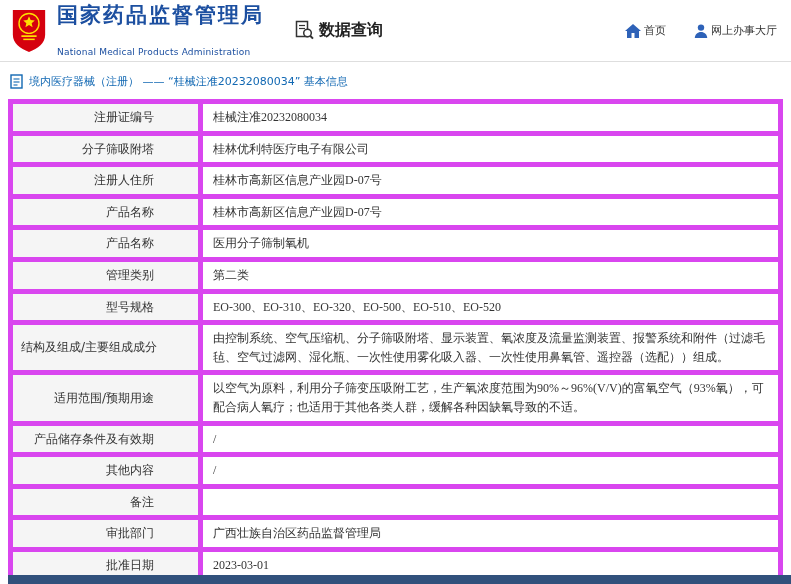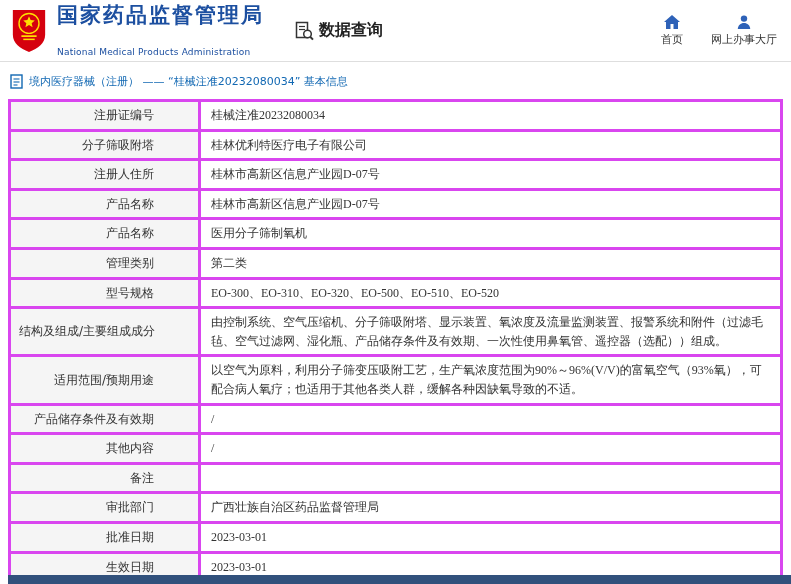--- a/index.html
+++ b/index.html
@@ -21,7 +21,7 @@
   .title-cn { font-size:21px; font-weight:700; color:#1c4fa0; letter-spacing:2px; line-height:1.1; }
   .title-en { font-size:9px; color:#1c4fa0; margin-top:19px; letter-spacing:0.2px; }
   .section-block {
-    display:flex; align-items:center; gap:5px;
+    display:flex; align-items:flex-start; gap:5px;
     margin-left:30px; font-size:16px; font-weight:700; color:#222; cursor:pointer;
   }
   .top-nav { margin-left:auto; display:flex; gap:28px; padding-right:4px; }

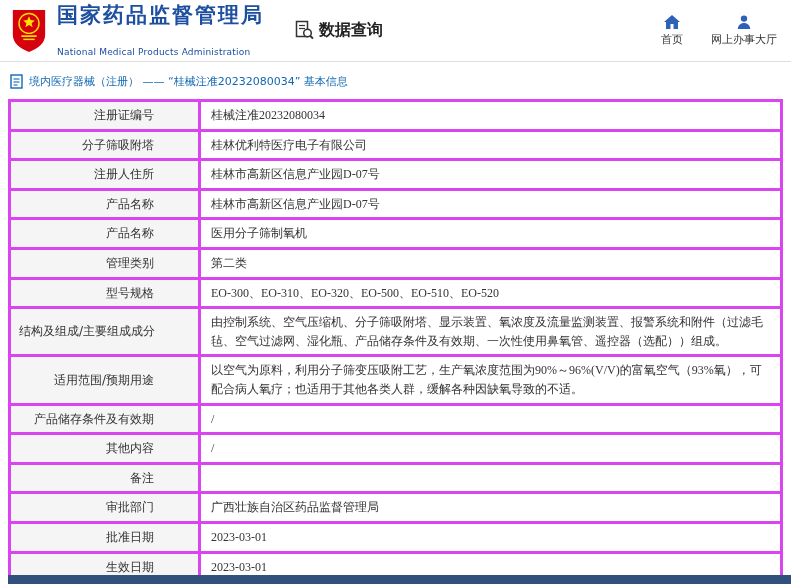--- a/index.html
+++ b/index.html
@@ -26,7 +26,7 @@
   }
   .top-nav { margin-left:auto; display:flex; gap:28px; padding-right:4px; }
   .nav-item {
-    display:flex; flex-direction:column; align-items:center; gap:3px;
+    display:flex; align-items:center; gap:3px;
     font-size:11px; color:#333; text-decoration:none; cursor:pointer;
   }
   

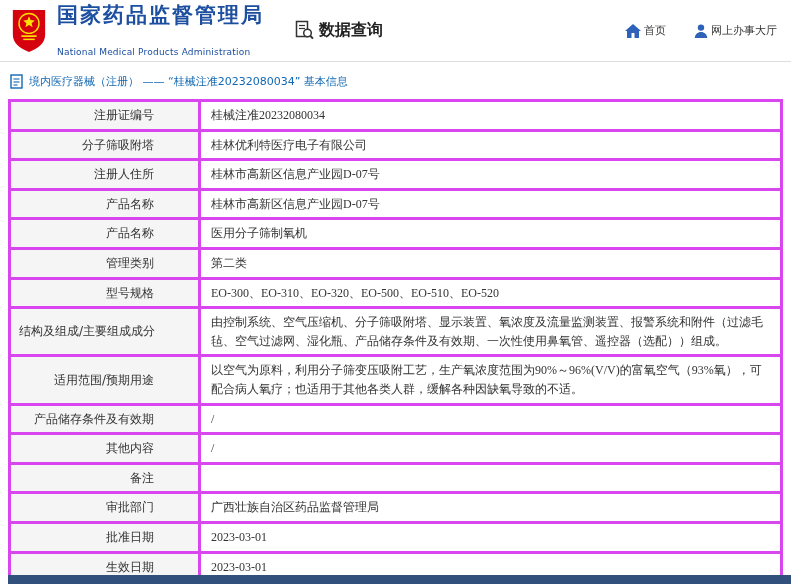--- a/index.html
+++ b/index.html
@@ -43,7 +43,7 @@
     table-layout:fixed;
   }
   .info-table td {
-    border:3px solid #d946ef;
+    border:5px solid #d946ef;
     padding:4px 8px;
     height:23px;
     vertical-align:middle;

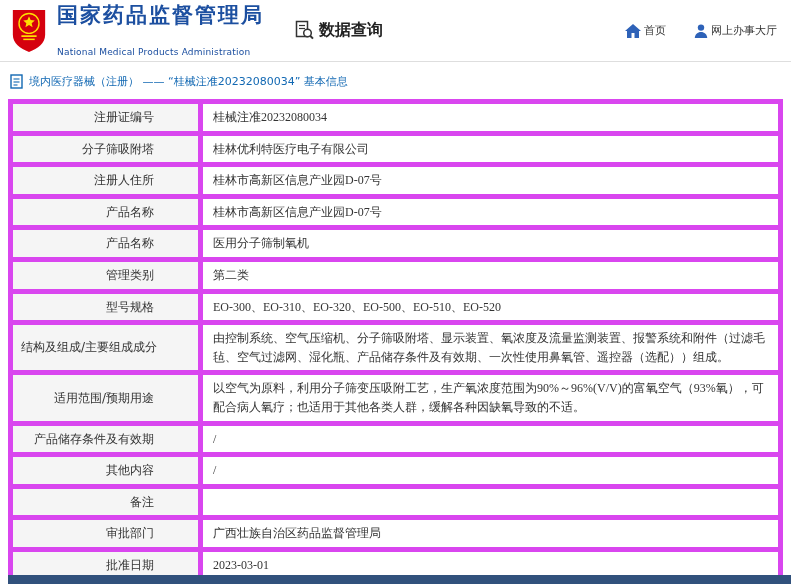--- a/index.html
+++ b/index.html
@@ -145,7 +145,7 @@
       </tr>
       <tr>
         <td class="label-cell"><span>结构及组成/主要组成成分</span></td>
-        <td class="value-cell">由控制系统、空气压缩机、分子筛吸附塔、显示装置、氧浓度及流量监测装置、报警系统和附件（过滤毛毡、空气过滤网、湿化瓶、产品储存条件及有效期、一次性使用鼻氧管、遥控器（选配））组成。</td>
+        <td class="value-cell">由控制系统、空气压缩机、分子筛吸附塔、显示装置、氧浓度及流量监测装置、报警系统和附件（过滤毛毡、空气过滤网、湿化瓶、一次性使用雾化吸入器、一次性使用鼻氧管、遥控器（选配））组成。</td>
       </tr>
       <tr>
         <td class="label-cell"><span>适用范围/预期用途</span></td>

